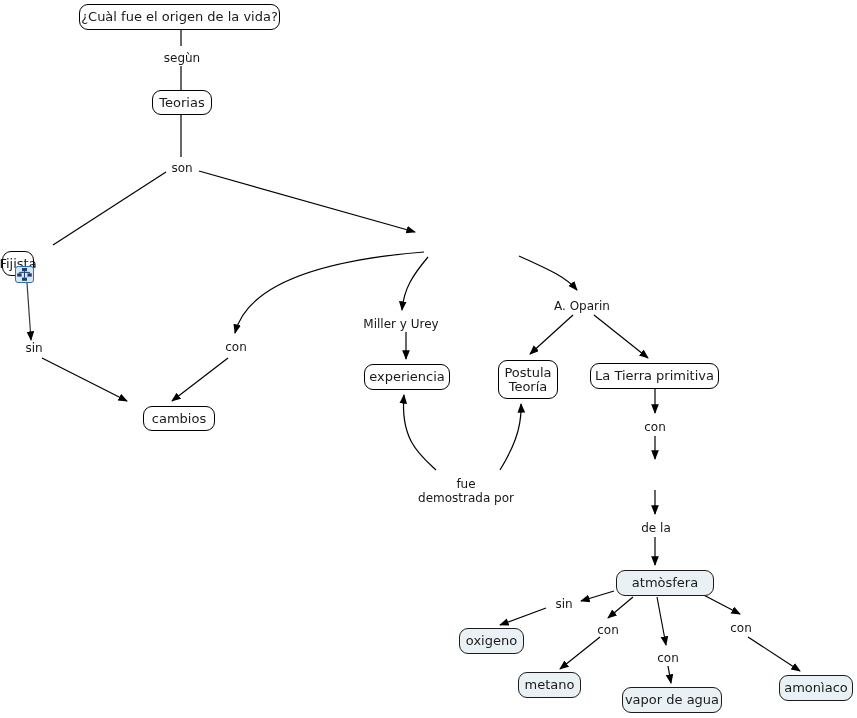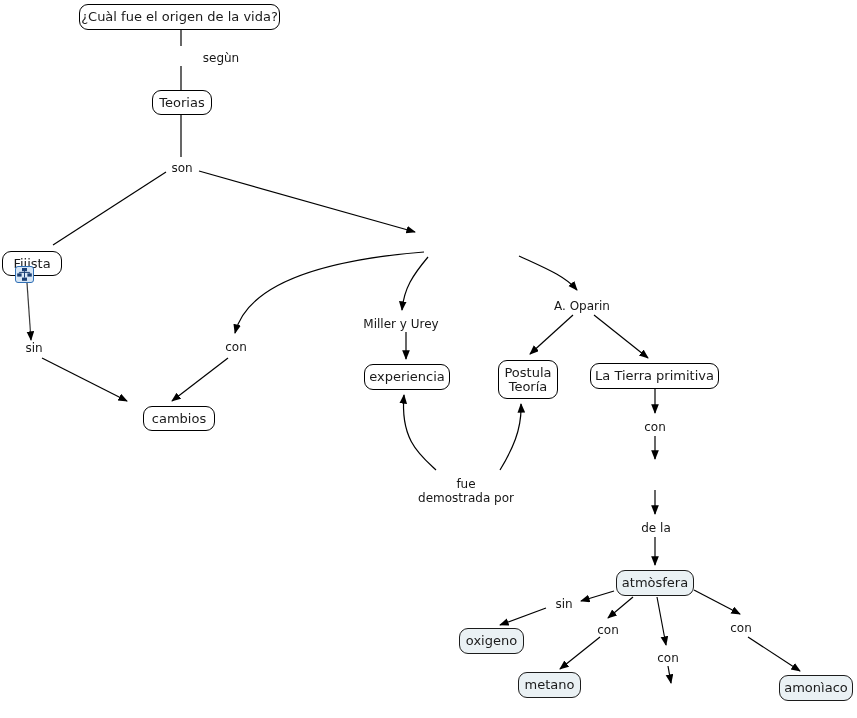--- a/index.html
+++ b/index.html
@@ -175,7 +175,7 @@
 
   <div class="node tinted" style="left:779px;top:675px;width:74px;height:26px;">amonìaco</div>
 
-  <div class="linklabel" style="left:158px;top:51px;width:48px;margin-left:39px;">segùn</div>
+  <div class="linklabel" style="left:158px;top:51px;width:48px;">segùn</div>
 
   <div class="linklabel" style="left:165px;top:161px;width:34px;">son</div>
 

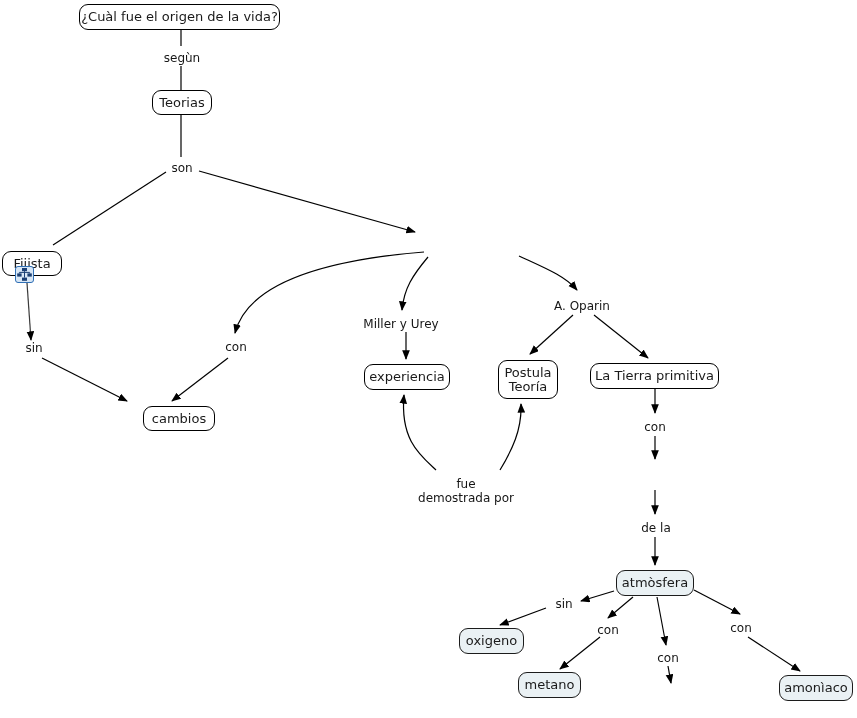--- a/index.html
+++ b/index.html
@@ -143,7 +143,7 @@
 
   <div class="node" style="left:152px;top:90px;width:60px;height:25px;">Teorias</div>
 
-  <div class="node" style="left:2px;top:251px;width:60px;height:25px;">Fijista</div>
+  <div class="node" style="left:2px;top:251px;width:32px;height:25px;">Fijista</div>
 
   <div class="res-icon" style="left:15px;top:266px;">
     <svg width="17" height="15" viewBox="0 0 17 15" xmlns="http://www.w3.org/2000/svg">

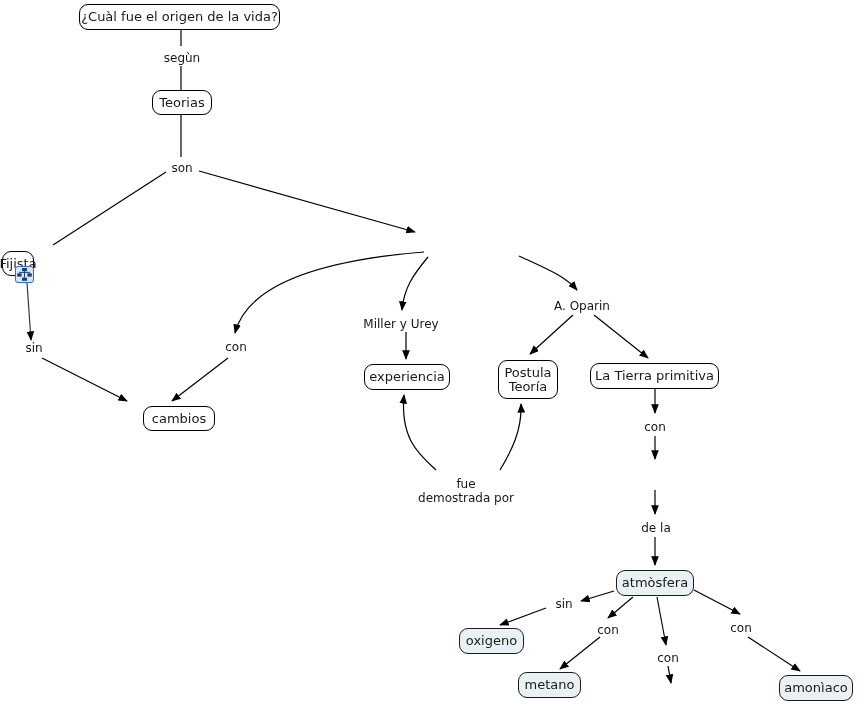--- a/index.html
+++ b/index.html
@@ -166,7 +166,7 @@
   <div class="node" style="left:590px;top:363px;width:129px;height:26px;">La Tierra primitiva</div>
 
 
-  <div class="node tinted" style="left:616px;top:570px;width:78px;height:26px;">atmòsfera</div>
+  <div class="node tinted" style="left:616px;top:570px;width:98px;height:26px;">atmòsfera</div>
 
   <div class="node tinted" style="left:459px;top:628px;width:65px;height:26px;">oxigeno</div>
 

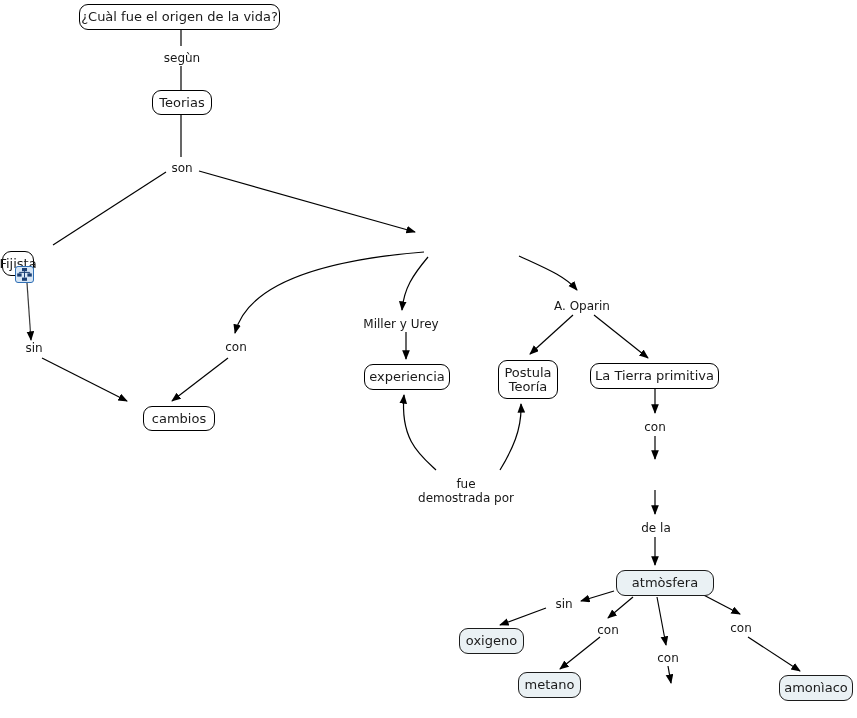--- a/index.html
+++ b/index.html
@@ -172,6 +172,7 @@
 
   <div class="node tinted" style="left:518px;top:672px;width:63px;height:26px;">metano</div>
 
+  <div class="node tinted" style="left:622px;top:687px;width:100px;height:26px;">vapor de agua</div>
 
   <div class="node tinted" style="left:779px;top:675px;width:74px;height:26px;">amonìaco</div>
 

